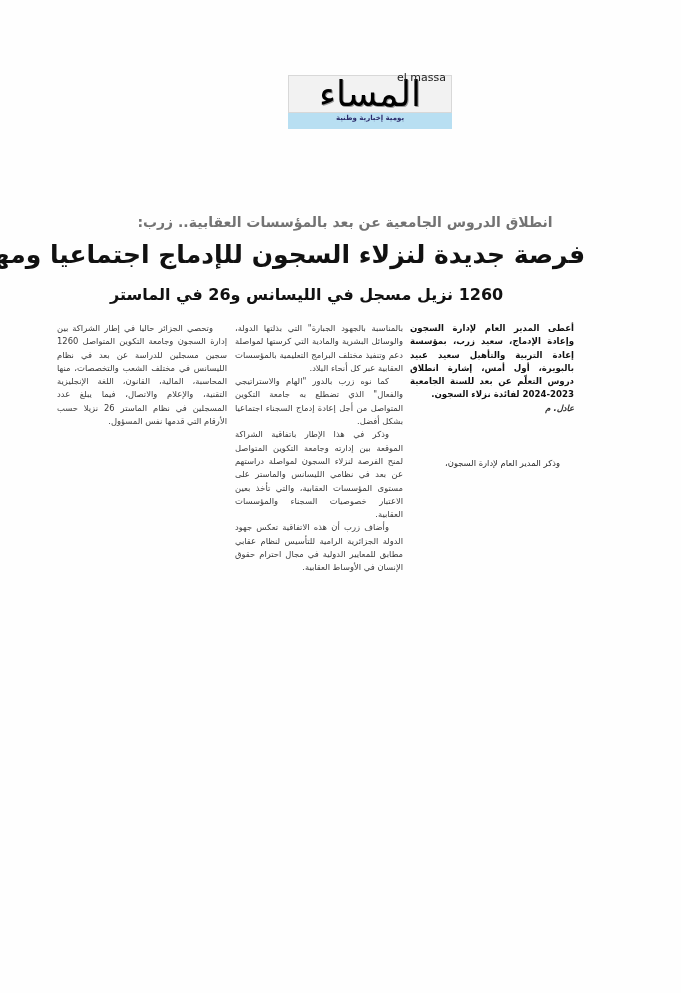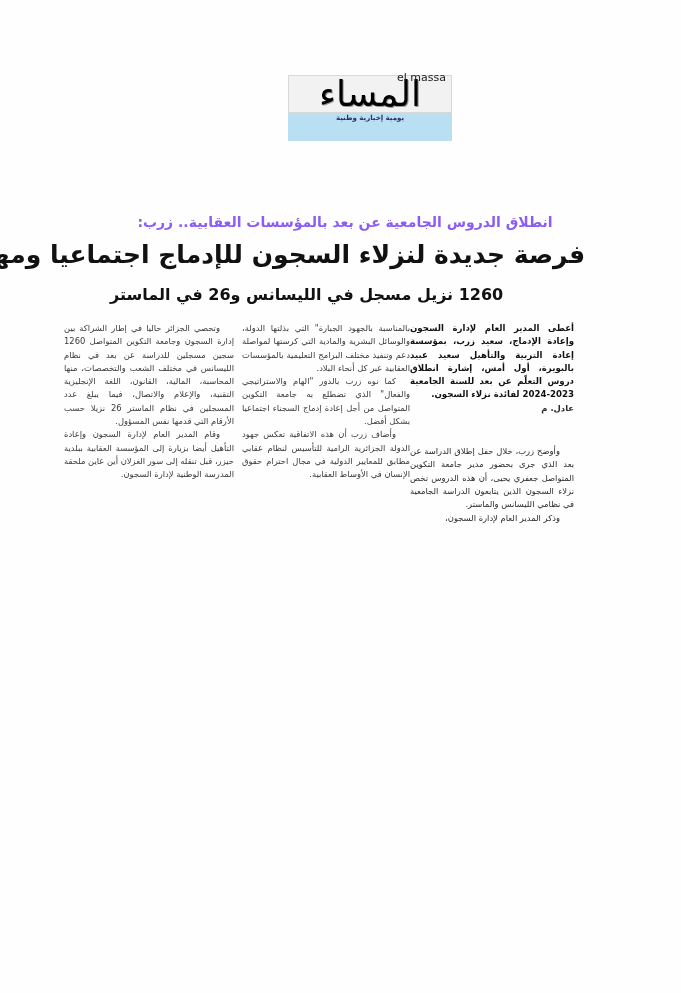--- a/index.html
+++ b/index.html
@@ -42,7 +42,7 @@
       font-size: 11px; font-family: "DejaVu Sans", sans-serif; color: #222;
     }
     .masthead .tagline {
-      position: absolute; left: 0; top: 38px; width: 164px; height: 28px;
+      position: absolute; left: 0; top: 38px; width: 164px; height: 16px;
       background: #b8dff2;
       font-size: 7px; line-height: 10px; text-align: center; color: #2a2a6a;
       font-weight: bold;

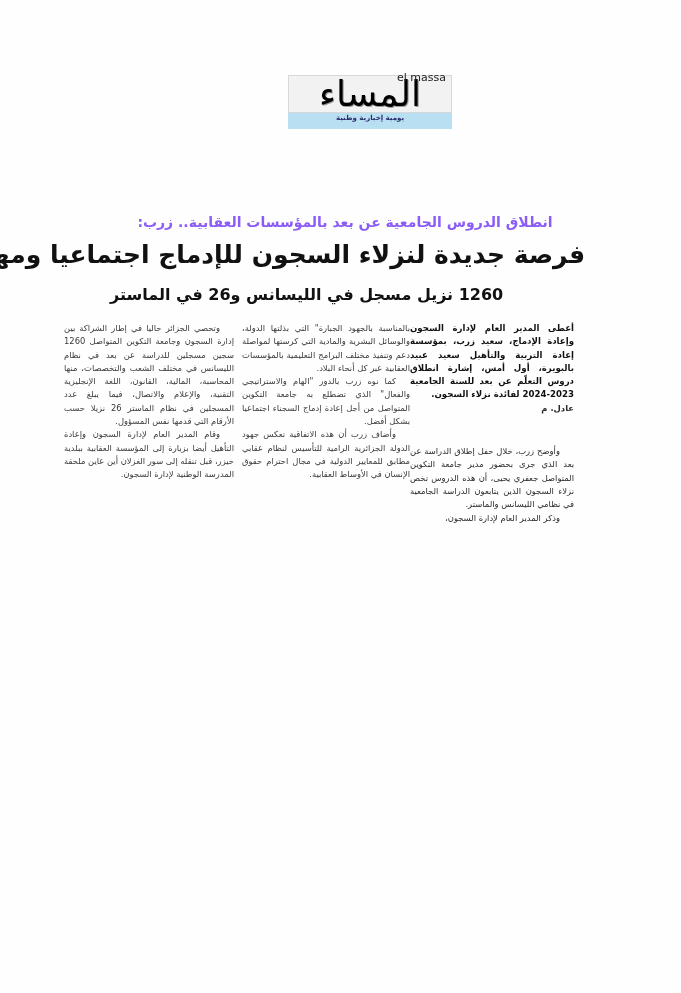--- a/index.html
+++ b/index.html
@@ -52,7 +52,7 @@
     .kicker {
       position: absolute; left: 110px; top: 214px; width: 470px;
       direction: rtl; text-align: center;
-      font-size: 14px; font-weight: bold; color: #8b5cf6;
+      font-size: 14px; font-weight: bold; color: #737373;
     }
     .headline {
       position: absolute; left: 80px; top: 240px; width: 505px;

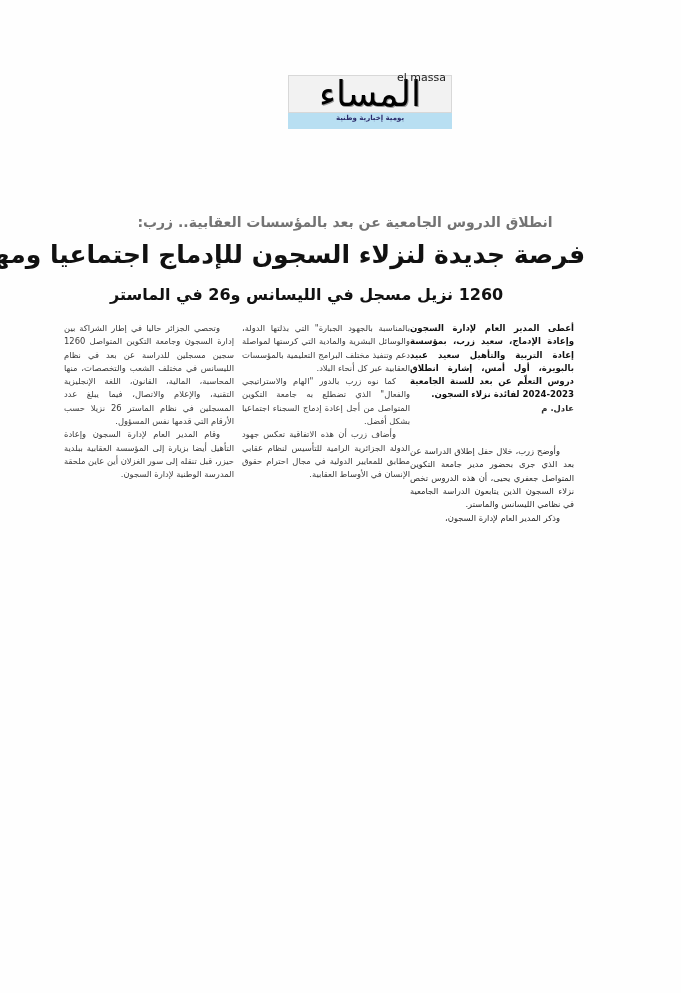--- a/index.html
+++ b/index.html
@@ -81,7 +81,7 @@
       font-weight: bold; font-size: 8.6px; color: #111; text-indent: 0 !important;
     }
     .byline { font-weight: bold; font-size: 8.4px; text-indent: 0 !important; margin-bottom: 30px; }
-    .col-mid, .col-left { color: #3a3a3a; margin-left: 7px; }
+    .col-mid, .col-left { color: #3a3a3a; }
   </style>
 </head>
 <body>

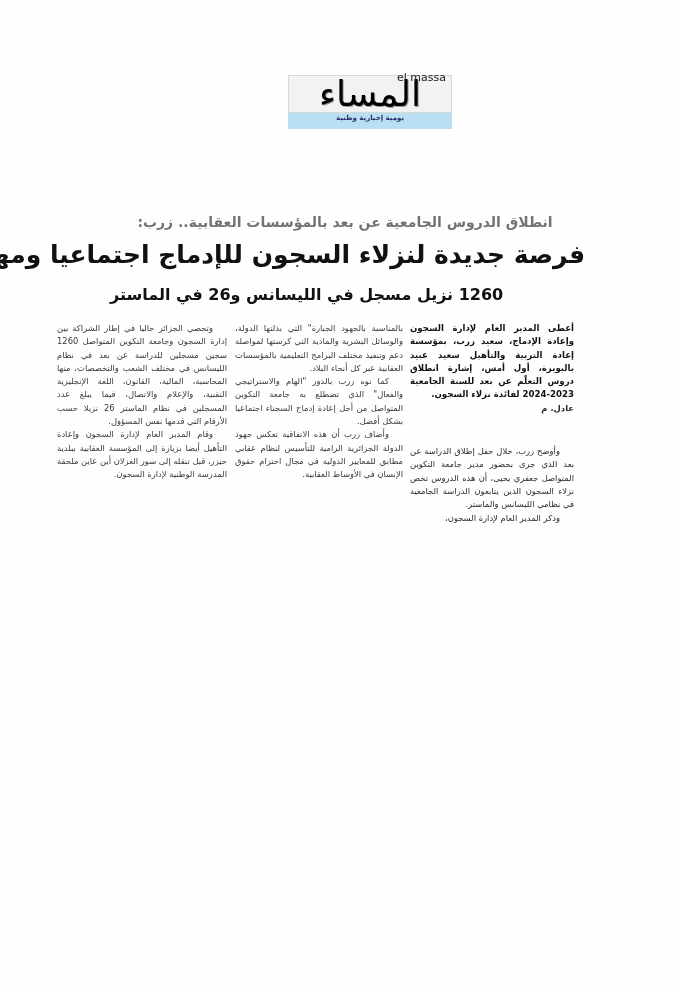--- a/index.html
+++ b/index.html
@@ -80,7 +80,7 @@
     .lead {
       font-weight: bold; font-size: 8.6px; color: #111; text-indent: 0 !important;
     }
-    .byline { font-weight: bold; font-size: 8.4px; text-indent: 0 !important; margin-bottom: 30px; }
+    .byline { font-weight: bold; font-size: 8.4px; text-indent: 0 !important; margin-bottom: 42px; font-style: italic; }
     .col-mid, .col-left { color: #3a3a3a; }
   </style>
 </head>

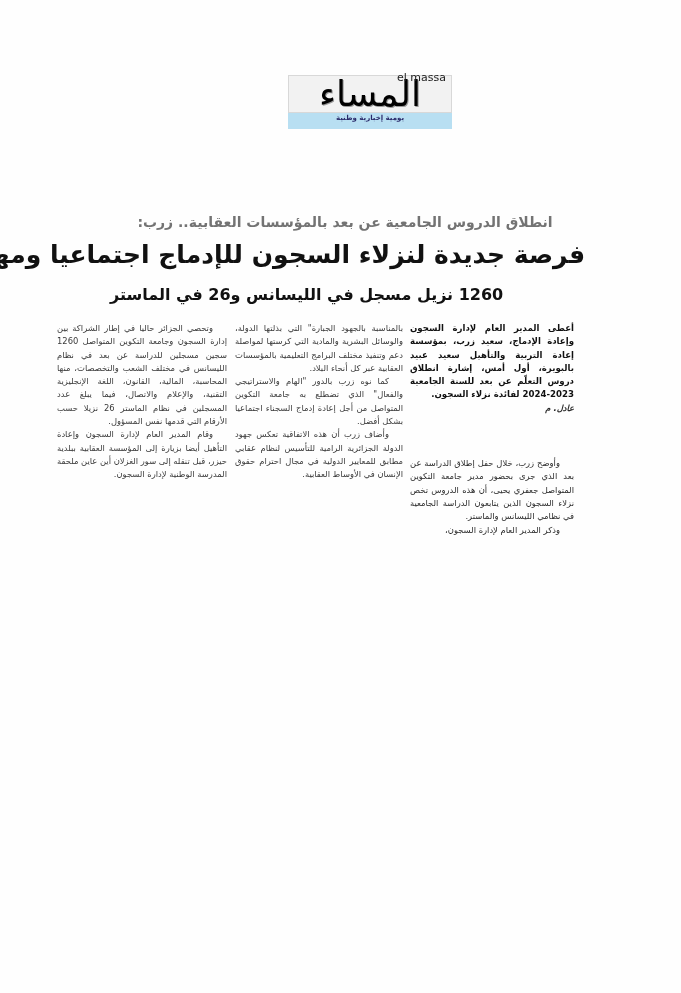--- a/index.html
+++ b/index.html
@@ -117,7 +117,6 @@
 
   <div class="col col-left">
     <p>وتحصي الجزائر حاليا في إطار الشراكة بين إدارة السجون وجامعة التكوين المتواصل 1260 سجين مسجلين للدراسة عن بعد في نظام الليسانس في مختلف الشعب والتخصصات، منها المحاسبة، المالية، القانون، اللغة الإنجليزية التقنية، والإعلام والاتصال، فيما يبلغ عدد المسجلين في نظام الماستر 26 نزيلا حسب الأرقام التي قدمها نفس المسؤول.</p>
-    <p>وقام المدير العام لإدارة السجون وإعادة التأهيل أيضا بزيارة إلى المؤسسة العقابية ببلدية حيزر، قبل تنقله إلى سور الغزلان أين عاين ملحقة المدرسة الوطنية لإدارة السجون.</p>
   </div>
 
 </div>

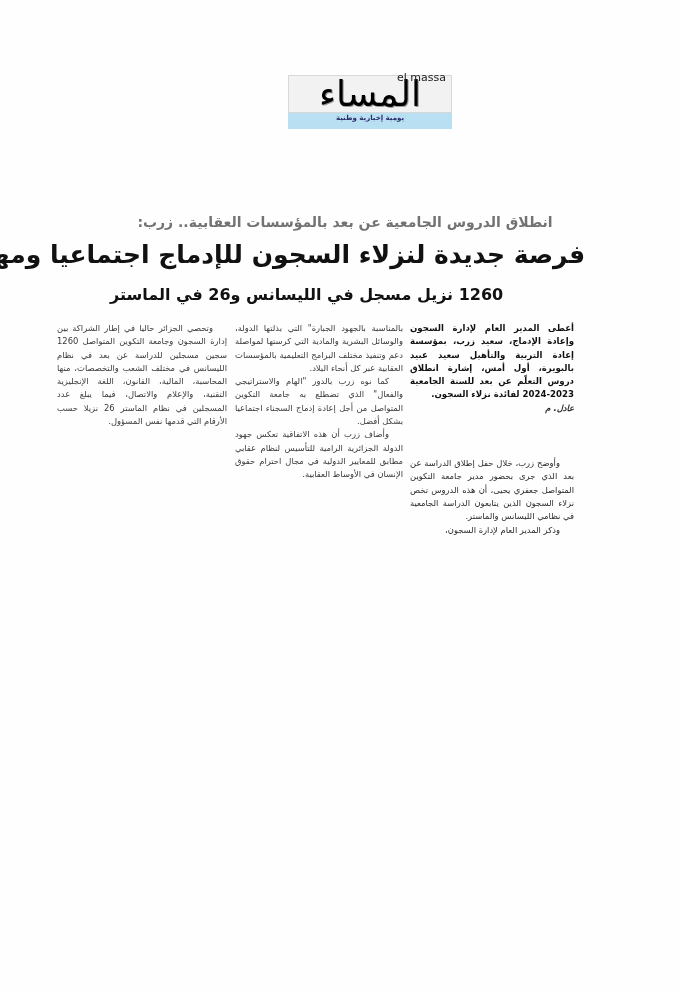--- a/index.html
+++ b/index.html
@@ -112,6 +112,7 @@
   <div class="col col-mid">
     <p style="text-indent:0">بالمناسبة بالجهود الجبارة" التي بذلتها الدولة، والوسائل البشرية والمادية التي كرستها لمواصلة دعم وتنفيذ مختلف البرامج التعليمية بالمؤسسات العقابية عبر كل أنحاء البلاد.</p>
     <p>كما نوه زرب بالدور "الهام والاستراتيجي والفعال" الذي تضطلع به جامعة التكوين المتواصل من أجل إعادة إدماج السجناء اجتماعيا بشكل أفضل.</p>
+    <p>وذكر في هذا الإطار باتفاقية الشراكة الموقعة بين إدارته وجامعة التكوين المتواصل لمنح الفرصة لنزلاء السجون لمواصلة دراستهم عن بعد في نظامي الليسانس والماستر على مستوى المؤسسات العقابية، والتي تأخذ بعين الاعتبار خصوصيات السجناء والمؤسسات العقابية.</p>
     <p>وأضاف زرب أن هذه الاتفاقية تعكس جهود الدولة الجزائرية الرامية للتأسيس لنظام عقابي مطابق للمعايير الدولية في مجال احترام حقوق الإنسان في الأوساط العقابية.</p>
   </div>
 

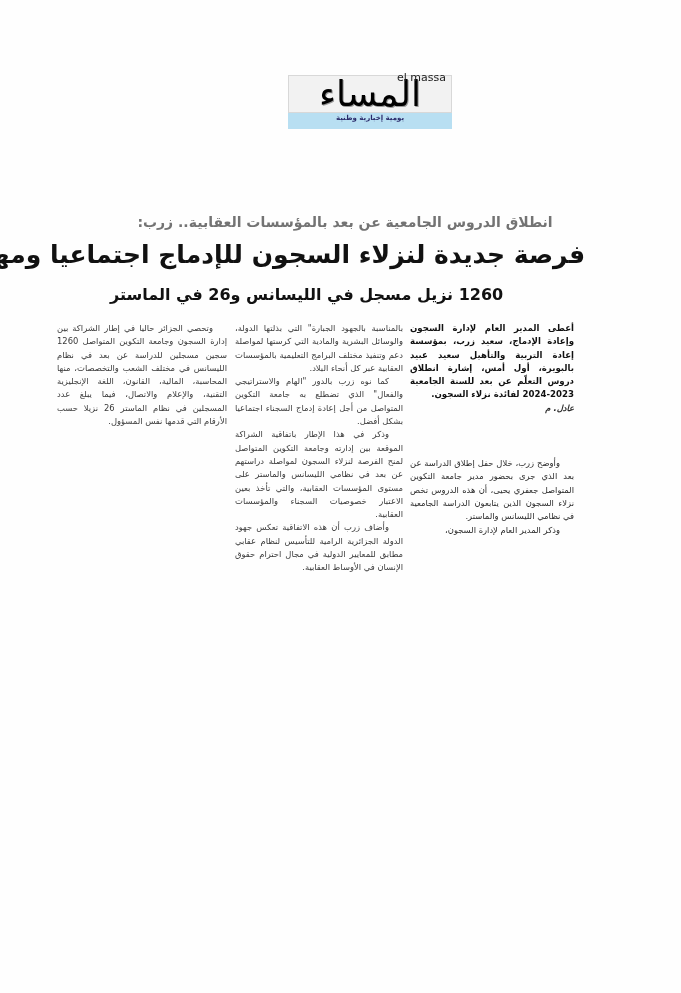--- a/index.html
+++ b/index.html
@@ -105,7 +105,6 @@
   <div class="col col-right">
     <p class="lead">أعطى المدير العام لإدارة السجون وإعادة الإدماج، سعيد زرب، بمؤسسة إعادة التربية والتأهيل سعيد عبيد بالبويرة، أول أمس، إشارة انطلاق دروس التعلّم عن بعد للسنة الجامعية 2023-2024 لفائدة نزلاء السجون.</p>
     <p class="byline">عادل. م</p>
-    <p>وأوضح زرب، خلال حفل إطلاق الدراسة عن بعد الذي جرى بحضور مدير جامعة التكوين المتواصل جعفري يحيى، أن هذه الدروس تخص نزلاء السجون الذين يتابعون الدراسة الجامعية في نظامي الليسانس والماستر.</p>
     <p>وذكر المدير العام لإدارة السجون،</p>
   </div>
 

